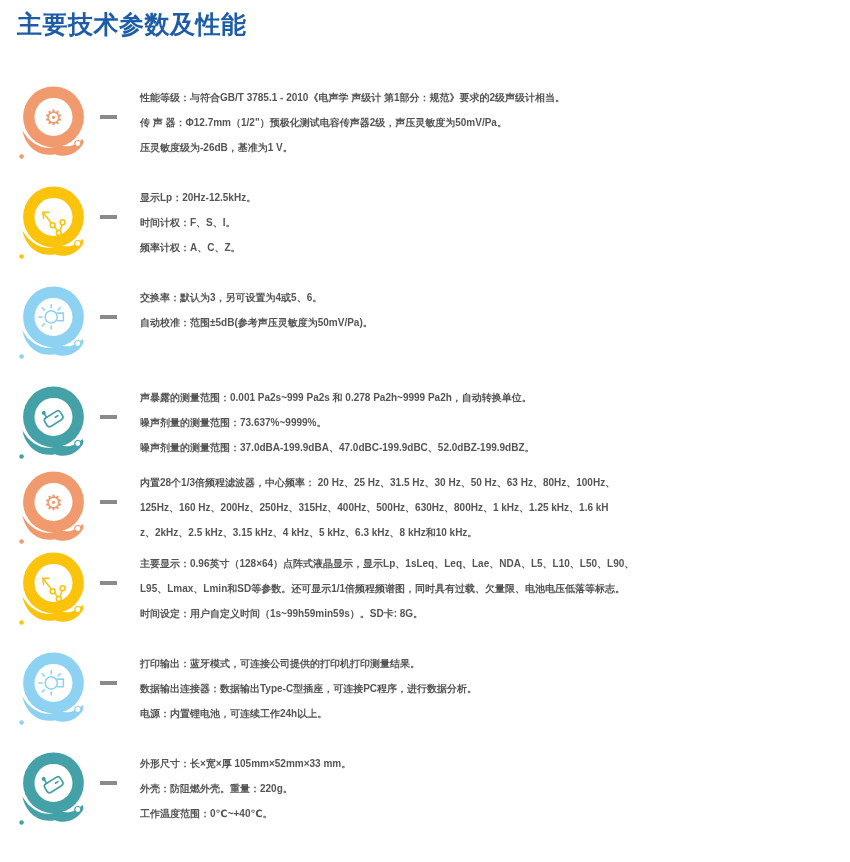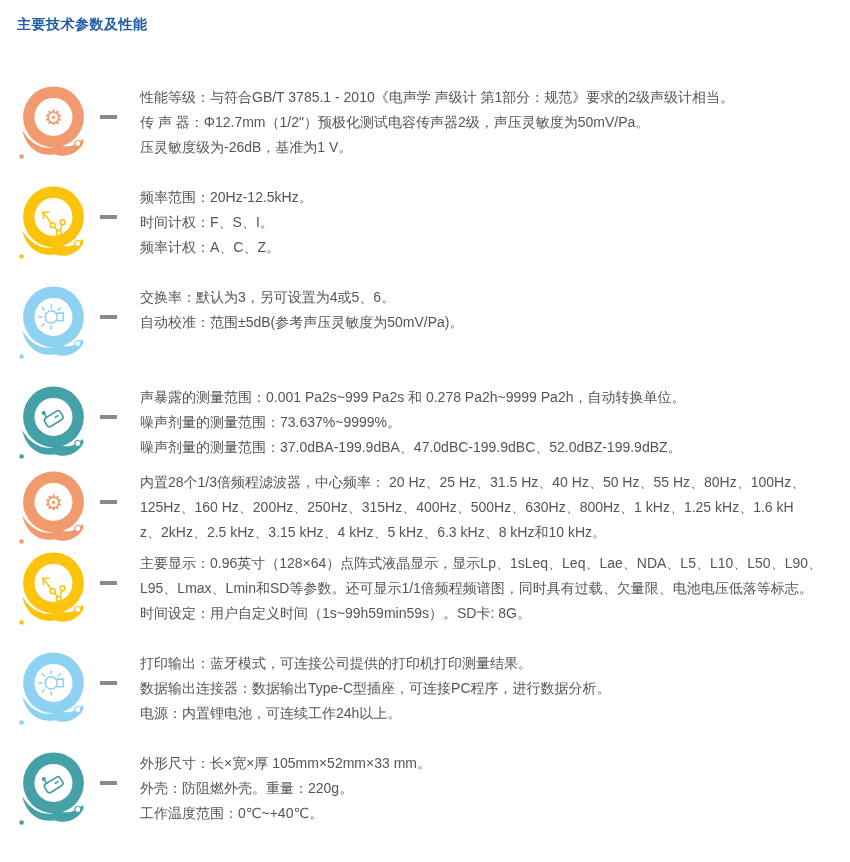--- a/index.html
+++ b/index.html
@@ -9,7 +9,7 @@
   }
   .page { padding:12px 0 0 17px; }
   .page-title {
-    font-size:14px; font-weight:bold; line-height:24px; margin:0 0 49px 0;
+    font-size:25px; font-weight:bold; line-height:24px; margin:0 0 49px 0;
     letter-spacing:0.5px;
   }
   .items { }

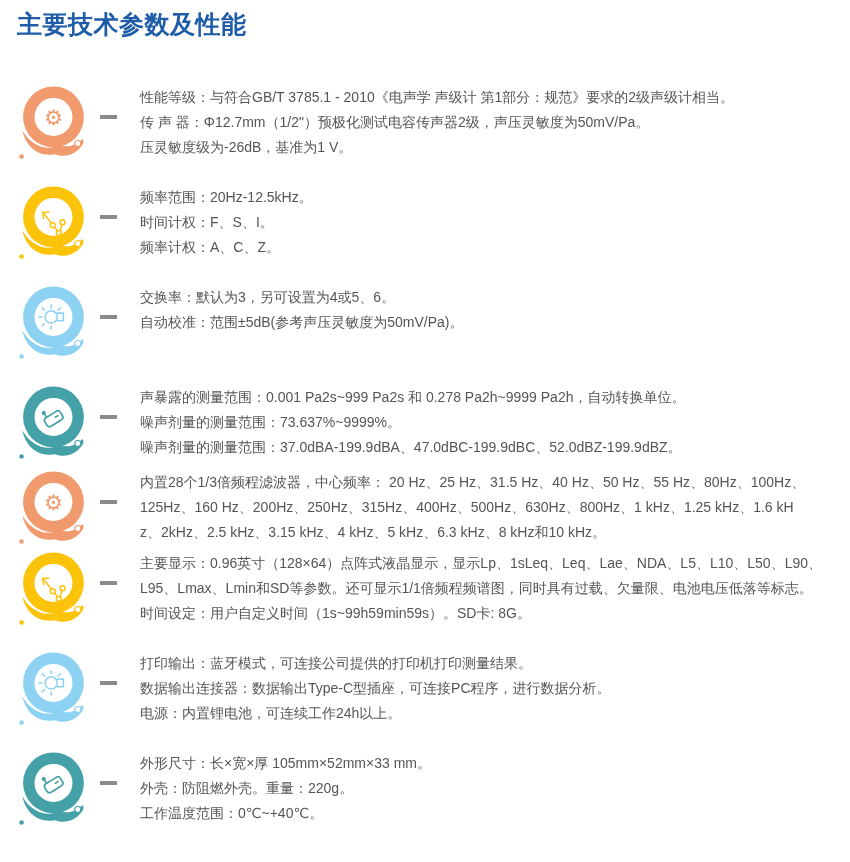--- a/index.html
+++ b/index.html
@@ -20,7 +20,7 @@
   .badge { position:absolute; left:0; top:0; width:76px; height:76px; display:block; }
   .dash { position:absolute; left:83px; top:30px; width:17px; height:4px; background:currentColor; }
   .text-cell { flex:1; min-width:0; }
-  .text-cell p { margin:0; font-size:14px; line-height:25px; white-space:nowrap; }
+  .text-cell p { margin:0; font-size:10px; line-height:25px; white-space:nowrap;font-weight:bold; }
 </style>
 </head>
 <body>

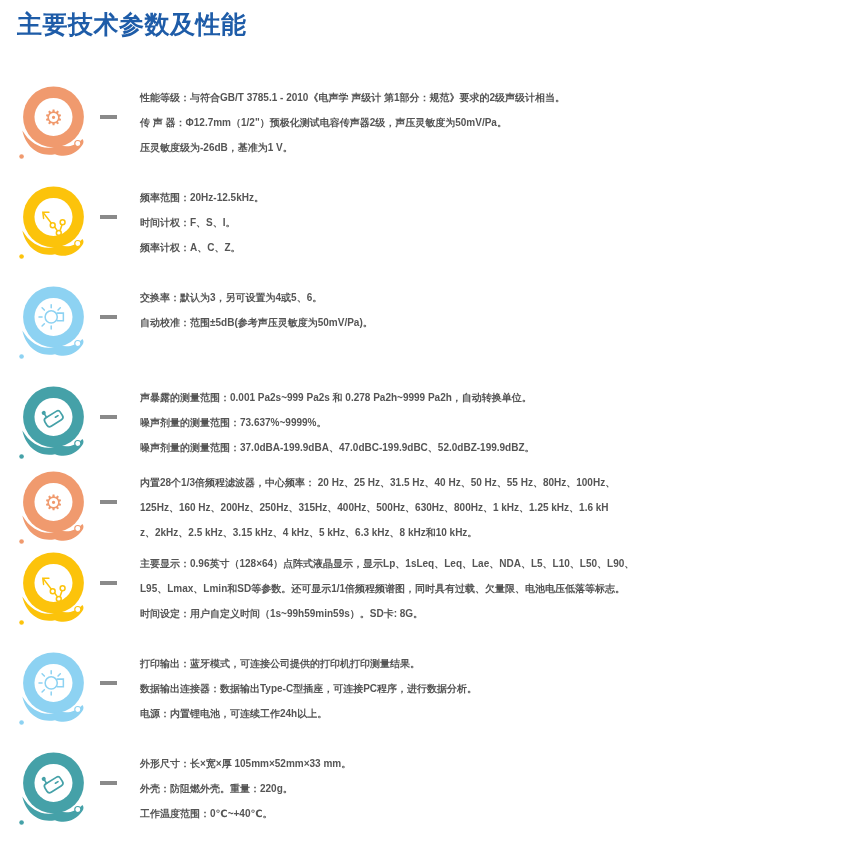--- a/index.html
+++ b/index.html
@@ -70,7 +70,7 @@
         <span class="dash" style="color: rgb(138, 138, 138);"></span>
       </div>
       <div class="text-cell">
-        <p>频率范围：20Hz-12.5kHz。</p>
+        <p>显示Lp：20Hz-12.5kHz。</p>
         <p>时间计权：F、S、I。</p>
         <p>频率计权：A、C、Z。</p>
       </div>

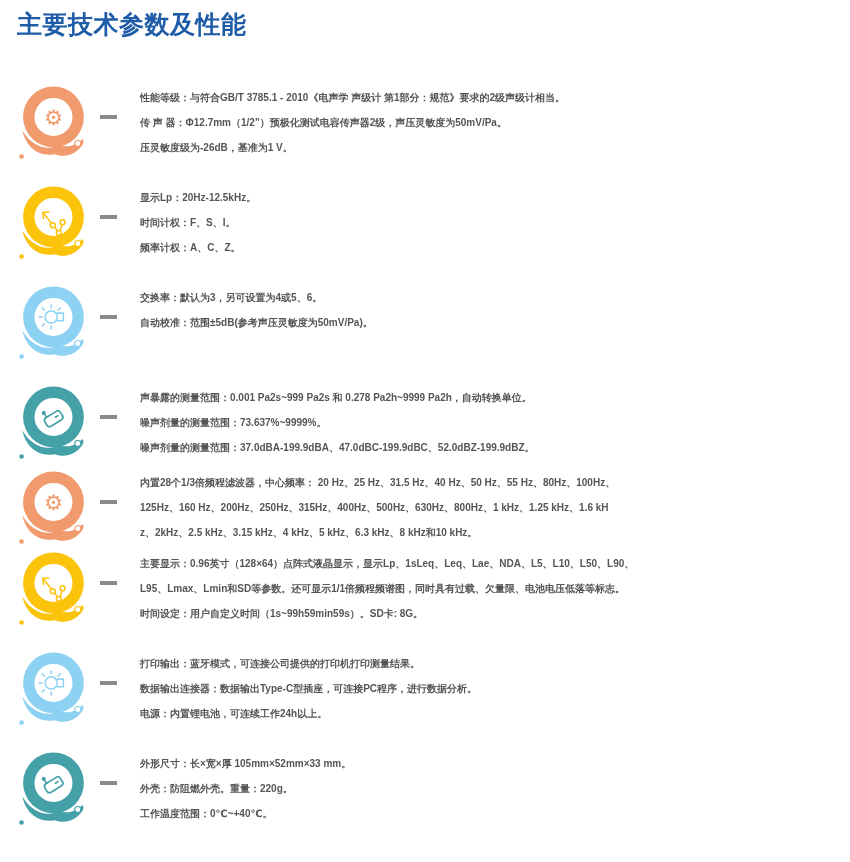--- a/index.html
+++ b/index.html
@@ -140,7 +140,7 @@
         <span class="dash" style="color: rgb(138, 138, 138);"></span>
       </div>
       <div class="text-cell">
-        <p>内置28个1/3倍频程滤波器，中心频率： 20 Hz、25 Hz、31.5 Hz、40 Hz、50 Hz、55 Hz、80Hz、100Hz、</p>
+        <p>内置28个1/3倍频程滤波器，中心频率： 20 Hz、25 Hz、31.5 Hz、30 Hz、50 Hz、63 Hz、80Hz、100Hz、</p>
         <p>125Hz、160 Hz、200Hz、250Hz、315Hz、400Hz、500Hz、630Hz、800Hz、1 kHz、1.25 kHz、1.6 kH</p>
         <p>z、2kHz、2.5 kHz、3.15 kHz、4 kHz、5 kHz、6.3 kHz、8 kHz和10 kHz。</p>
       </div>

